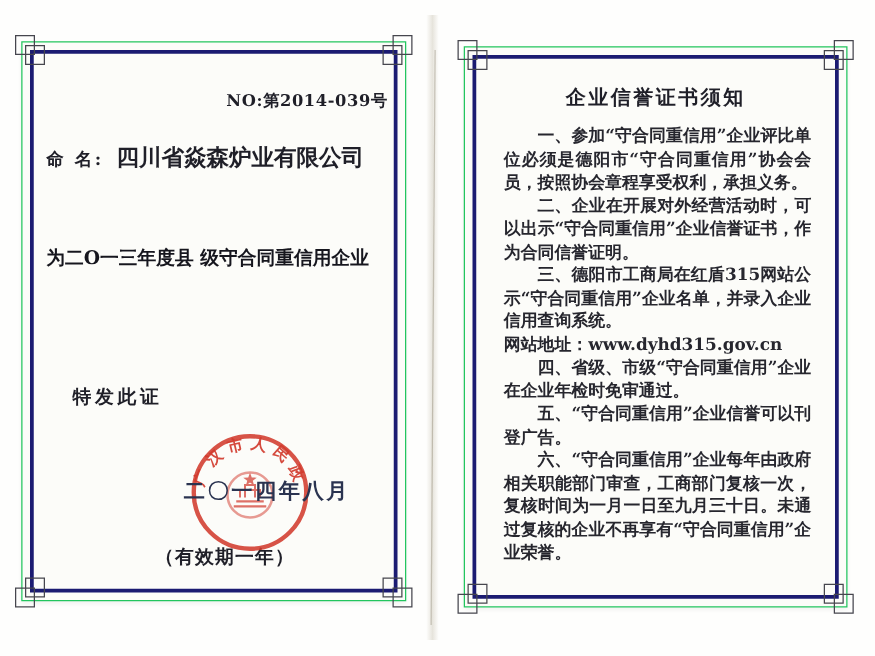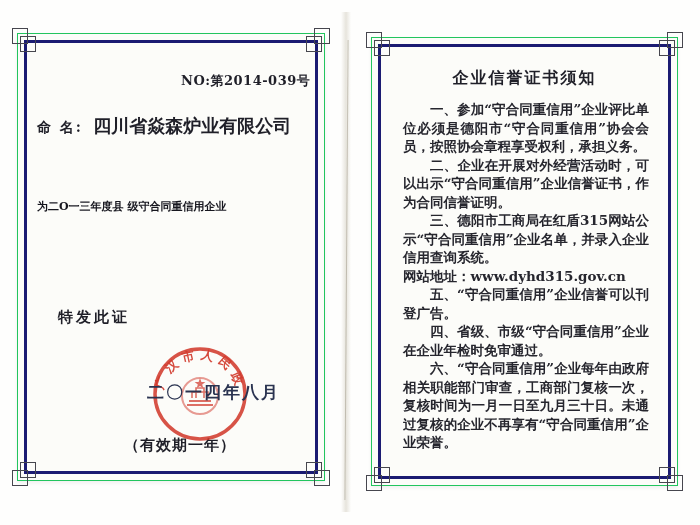--- a/index.html
+++ b/index.html
@@ -59,7 +59,7 @@
   .company{font-size:18px;font-weight:bold;margin-left:5px;}
   .award{
     position:absolute;left:19px;top:162px;width:278px;
-    font-size:11px;font-weight:bold;color:#16161e;
+    font-size:15px;font-weight:bold;color:#16161e;
     line-height:21px;white-space:nowrap;letter-spacing:0px;
   }
   .issue{

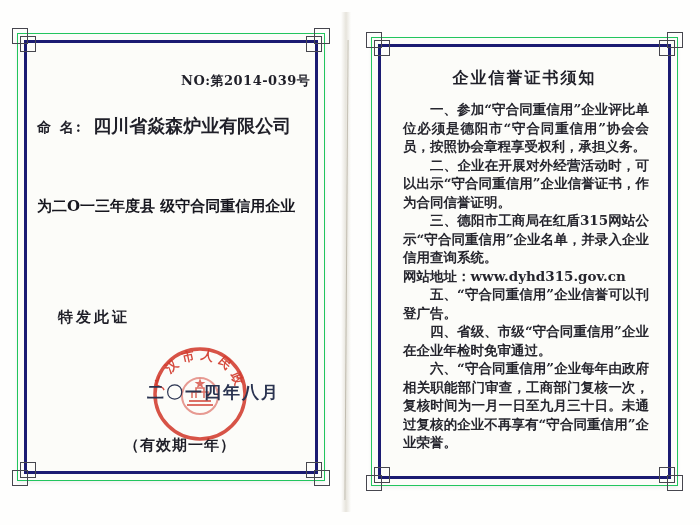--- a/index.html
+++ b/index.html
@@ -180,8 +180,8 @@
       <p>二、企业在开展对外经营活动时，可以出示“守合同重信用”企业信誉证书，作为合同信誉证明。</p>
       <p>三、德阳市工商局在红盾315网站公示“守合同重信用”企业名单，并录入企业信用查询系统。</p>
       <p class="web">网站地址：www.dyhd315.gov.cn</p>
+      <p>四、省级、市级“守合同重信用”企业在企业年检时免审通过。</p>
       <p>五、“守合同重信用”企业信誉可以刊登广告。</p>
-      <p>四、省级、市级“守合同重信用”企业在企业年检时免审通过。</p>
       <p>六、“守合同重信用”企业每年由政府相关职能部门审查，工商部门复核一次，复核时间为一月一日至九月三十日。未通过复核的企业不再享有“守合同重信用”企业荣誉。</p>
     </div>
   </div>

